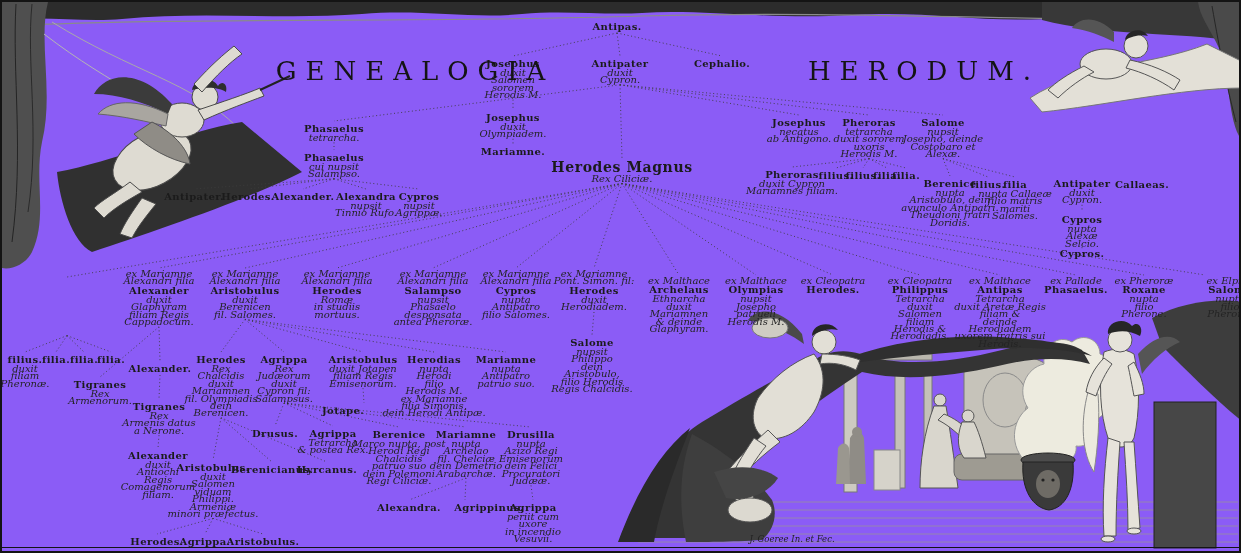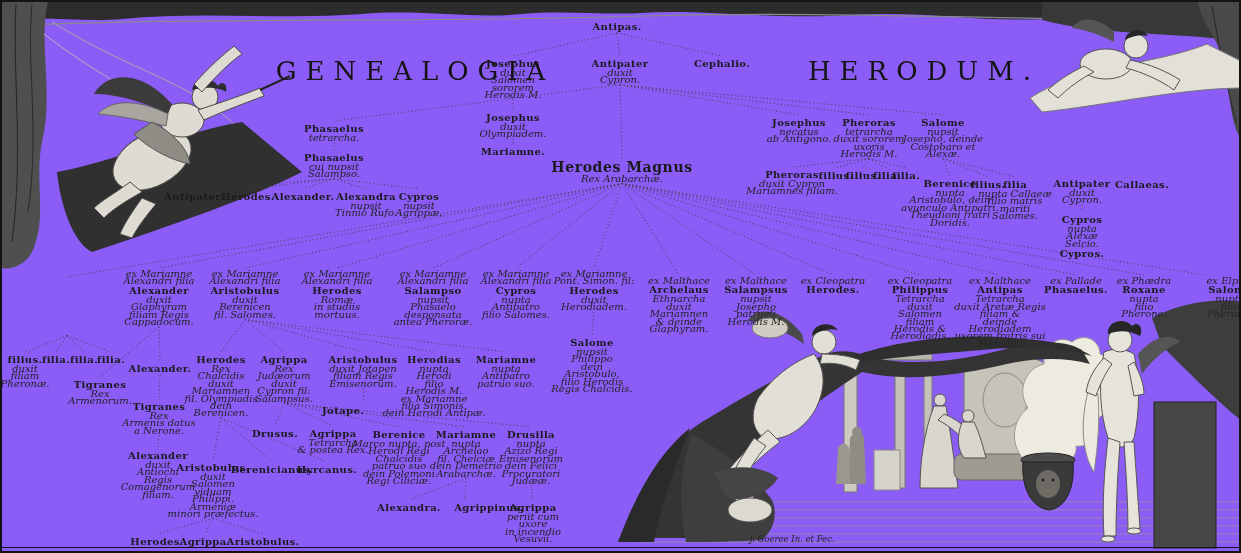--- a/index.html
+++ b/index.html
@@ -242,7 +242,7 @@
       </div>
       <div class="node lg" style="left: 620px; top: 158px;">
         <div class="nm">Herodes Magnus</div>
-        <div class="dt">Rex Arabarchæ.</div>
+        <div class="dt">Rex Ciliciæ.</div>
       </div>
       <div class="node" style="left: 332px; top: 121px;">
         <div class="nm">Phasaelus</div>

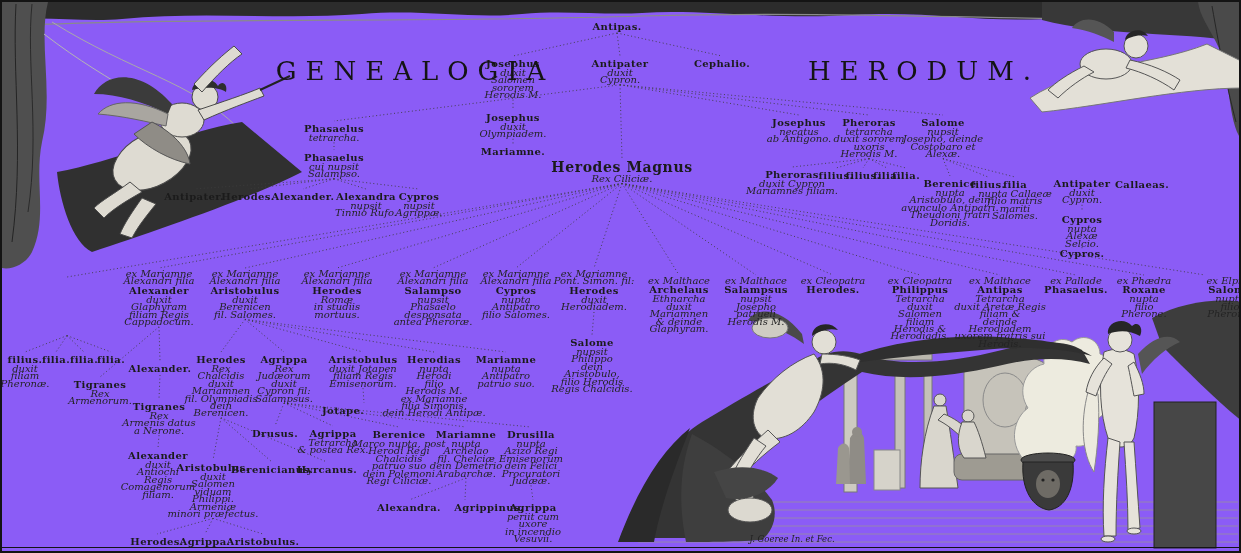--- a/index.html
+++ b/index.html
@@ -381,7 +381,7 @@
         <div class="nm">Phasaelus.</div>
       </div>
       <div class="node" style="left: 1142px; top: 275px;">
-        <div class="pre">ex Phædra</div>
+        <div class="pre">ex Pheroræ</div>
         <div class="nm">Roxane</div>
         <div class="dt">nupta<br>filio<br>Pherone.</div>
       </div>

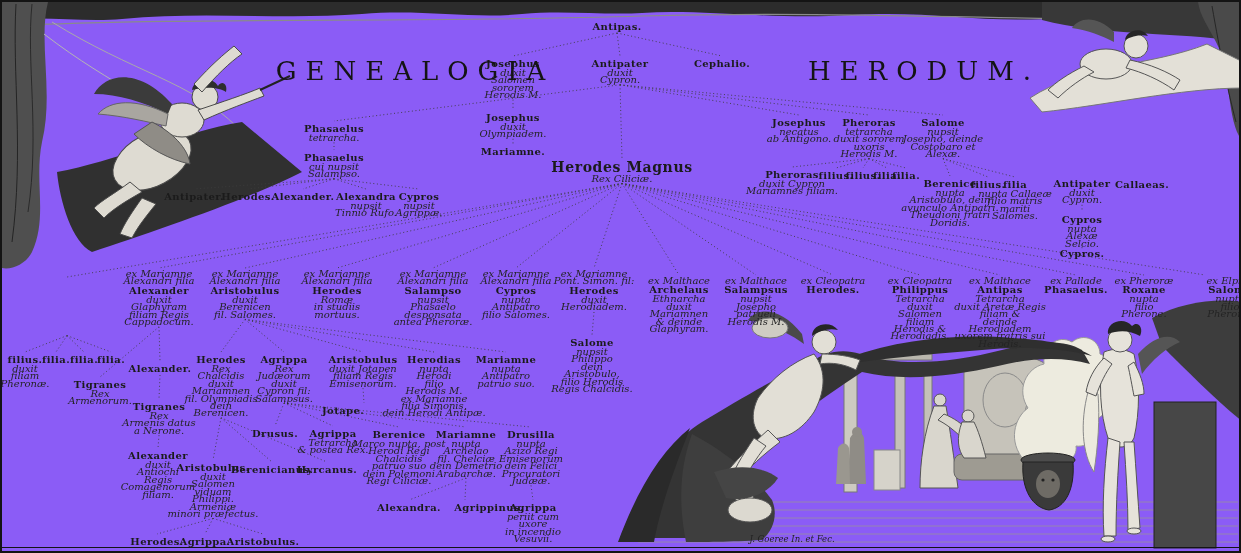--- a/index.html
+++ b/index.html
@@ -359,7 +359,7 @@
       </div>
       <div class="node" style="left: 754px; top: 275px;">
         <div class="pre">ex Malthace</div>
-        <div class="nm">Salampsus</div>
+        <div class="nm">Olympias</div>
         <div class="dt">nupsit<br>Josepho<br>patrueli<br>Herodis M.</div>
       </div>
       <div class="node" style="left: 831px; top: 275px;">

